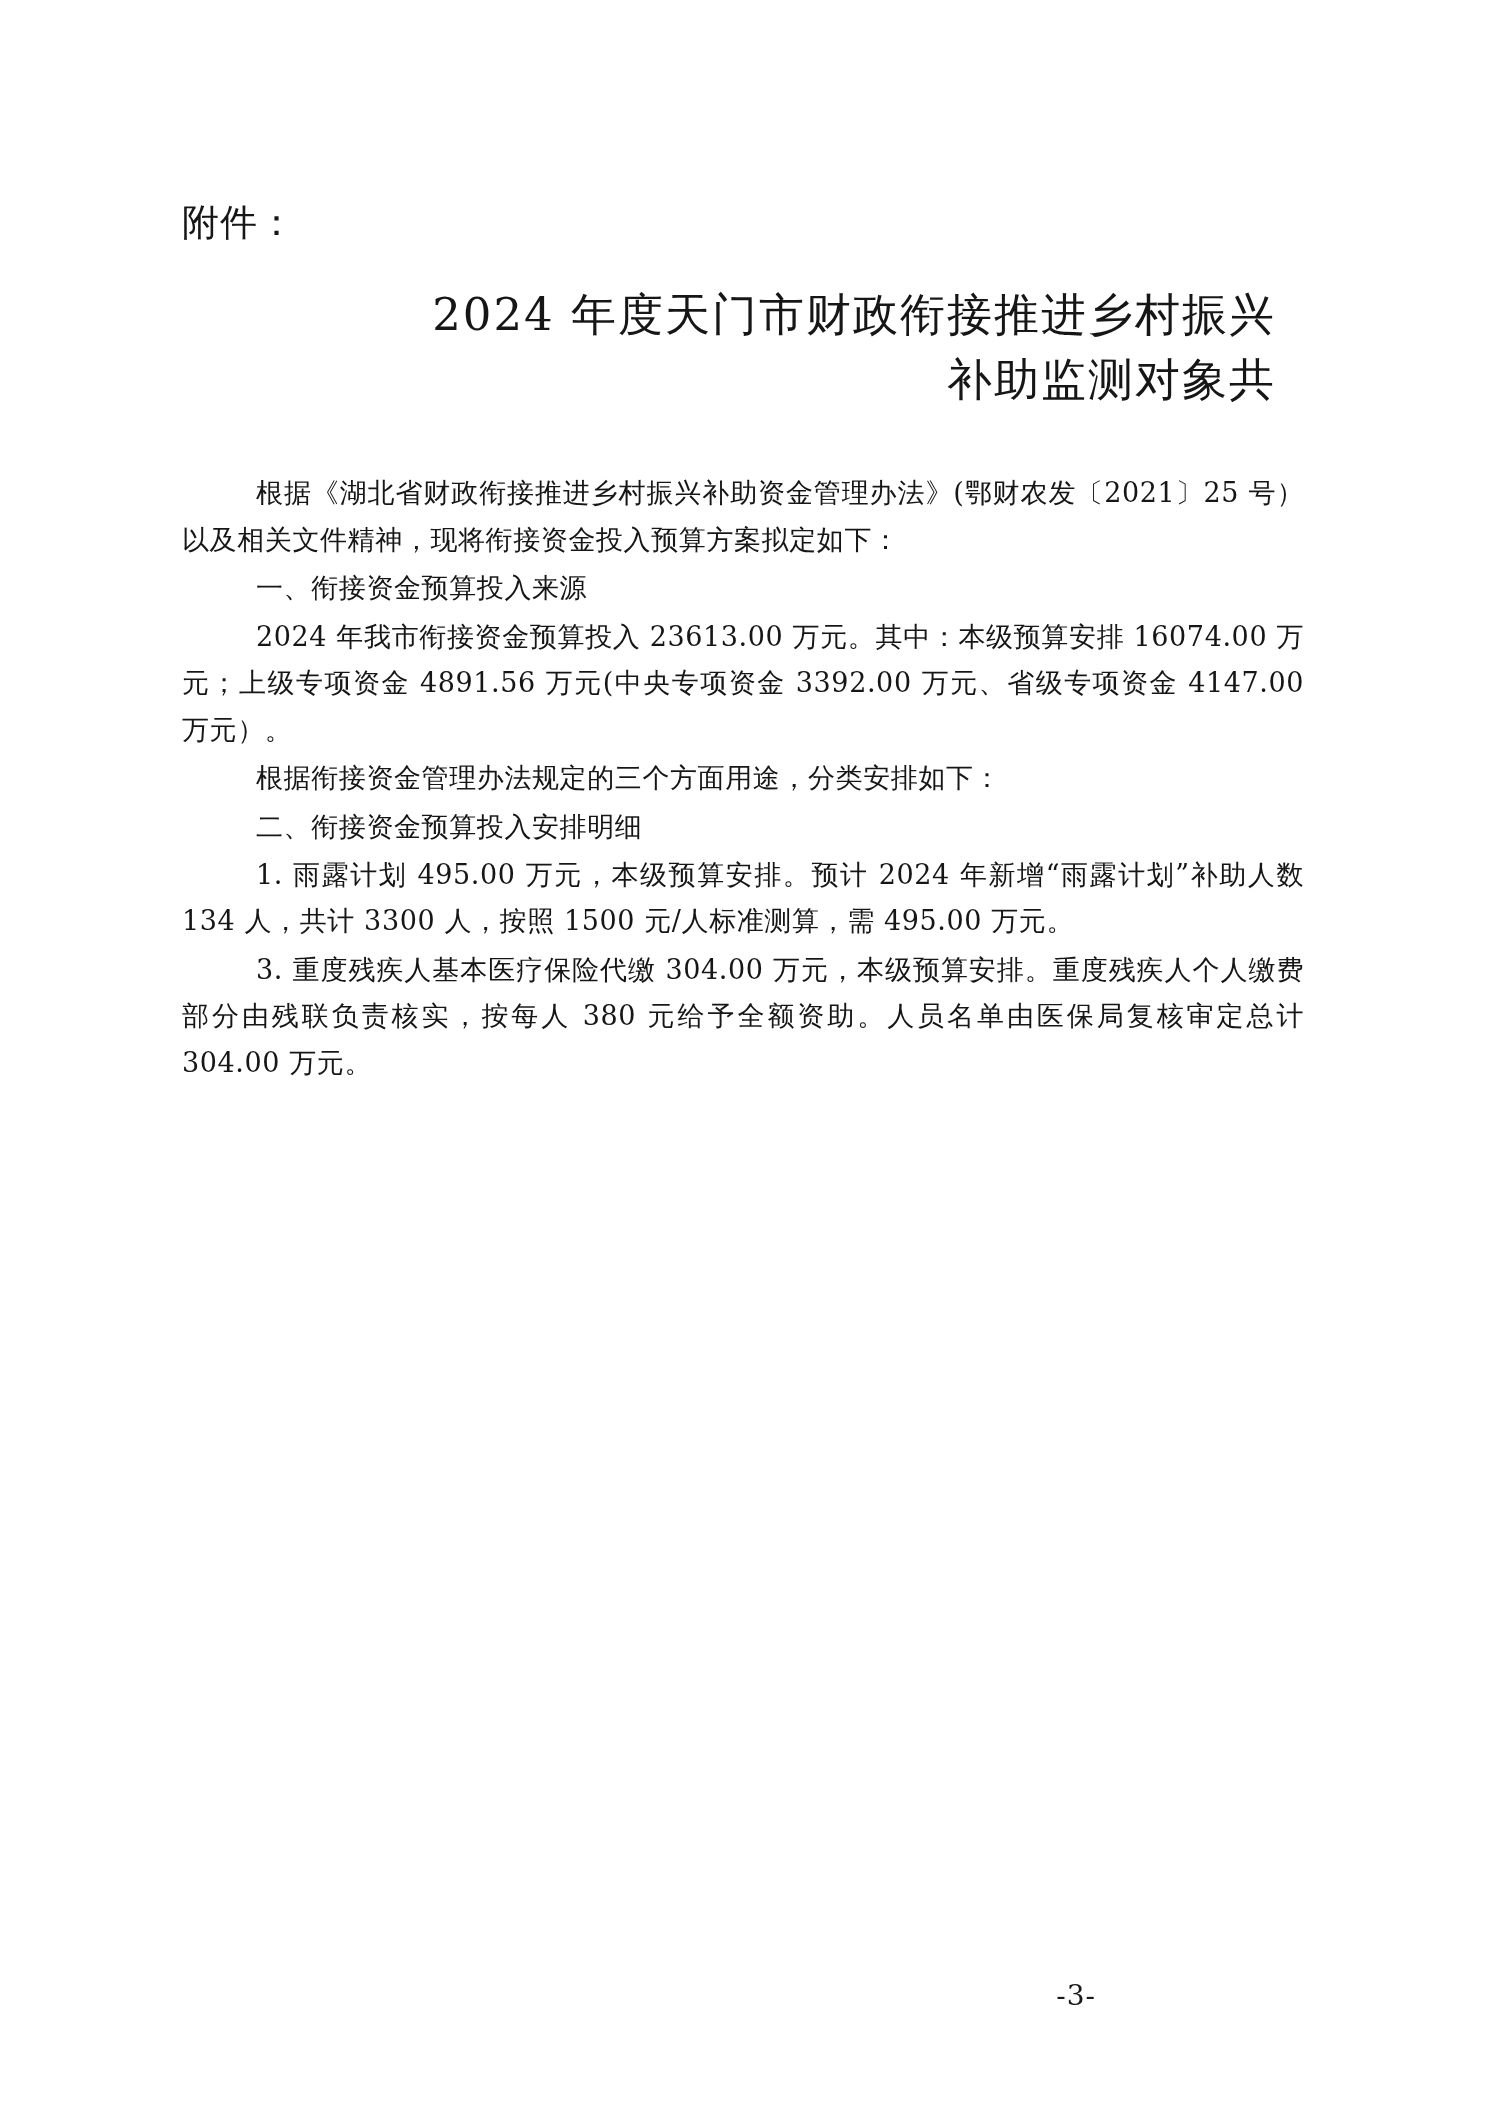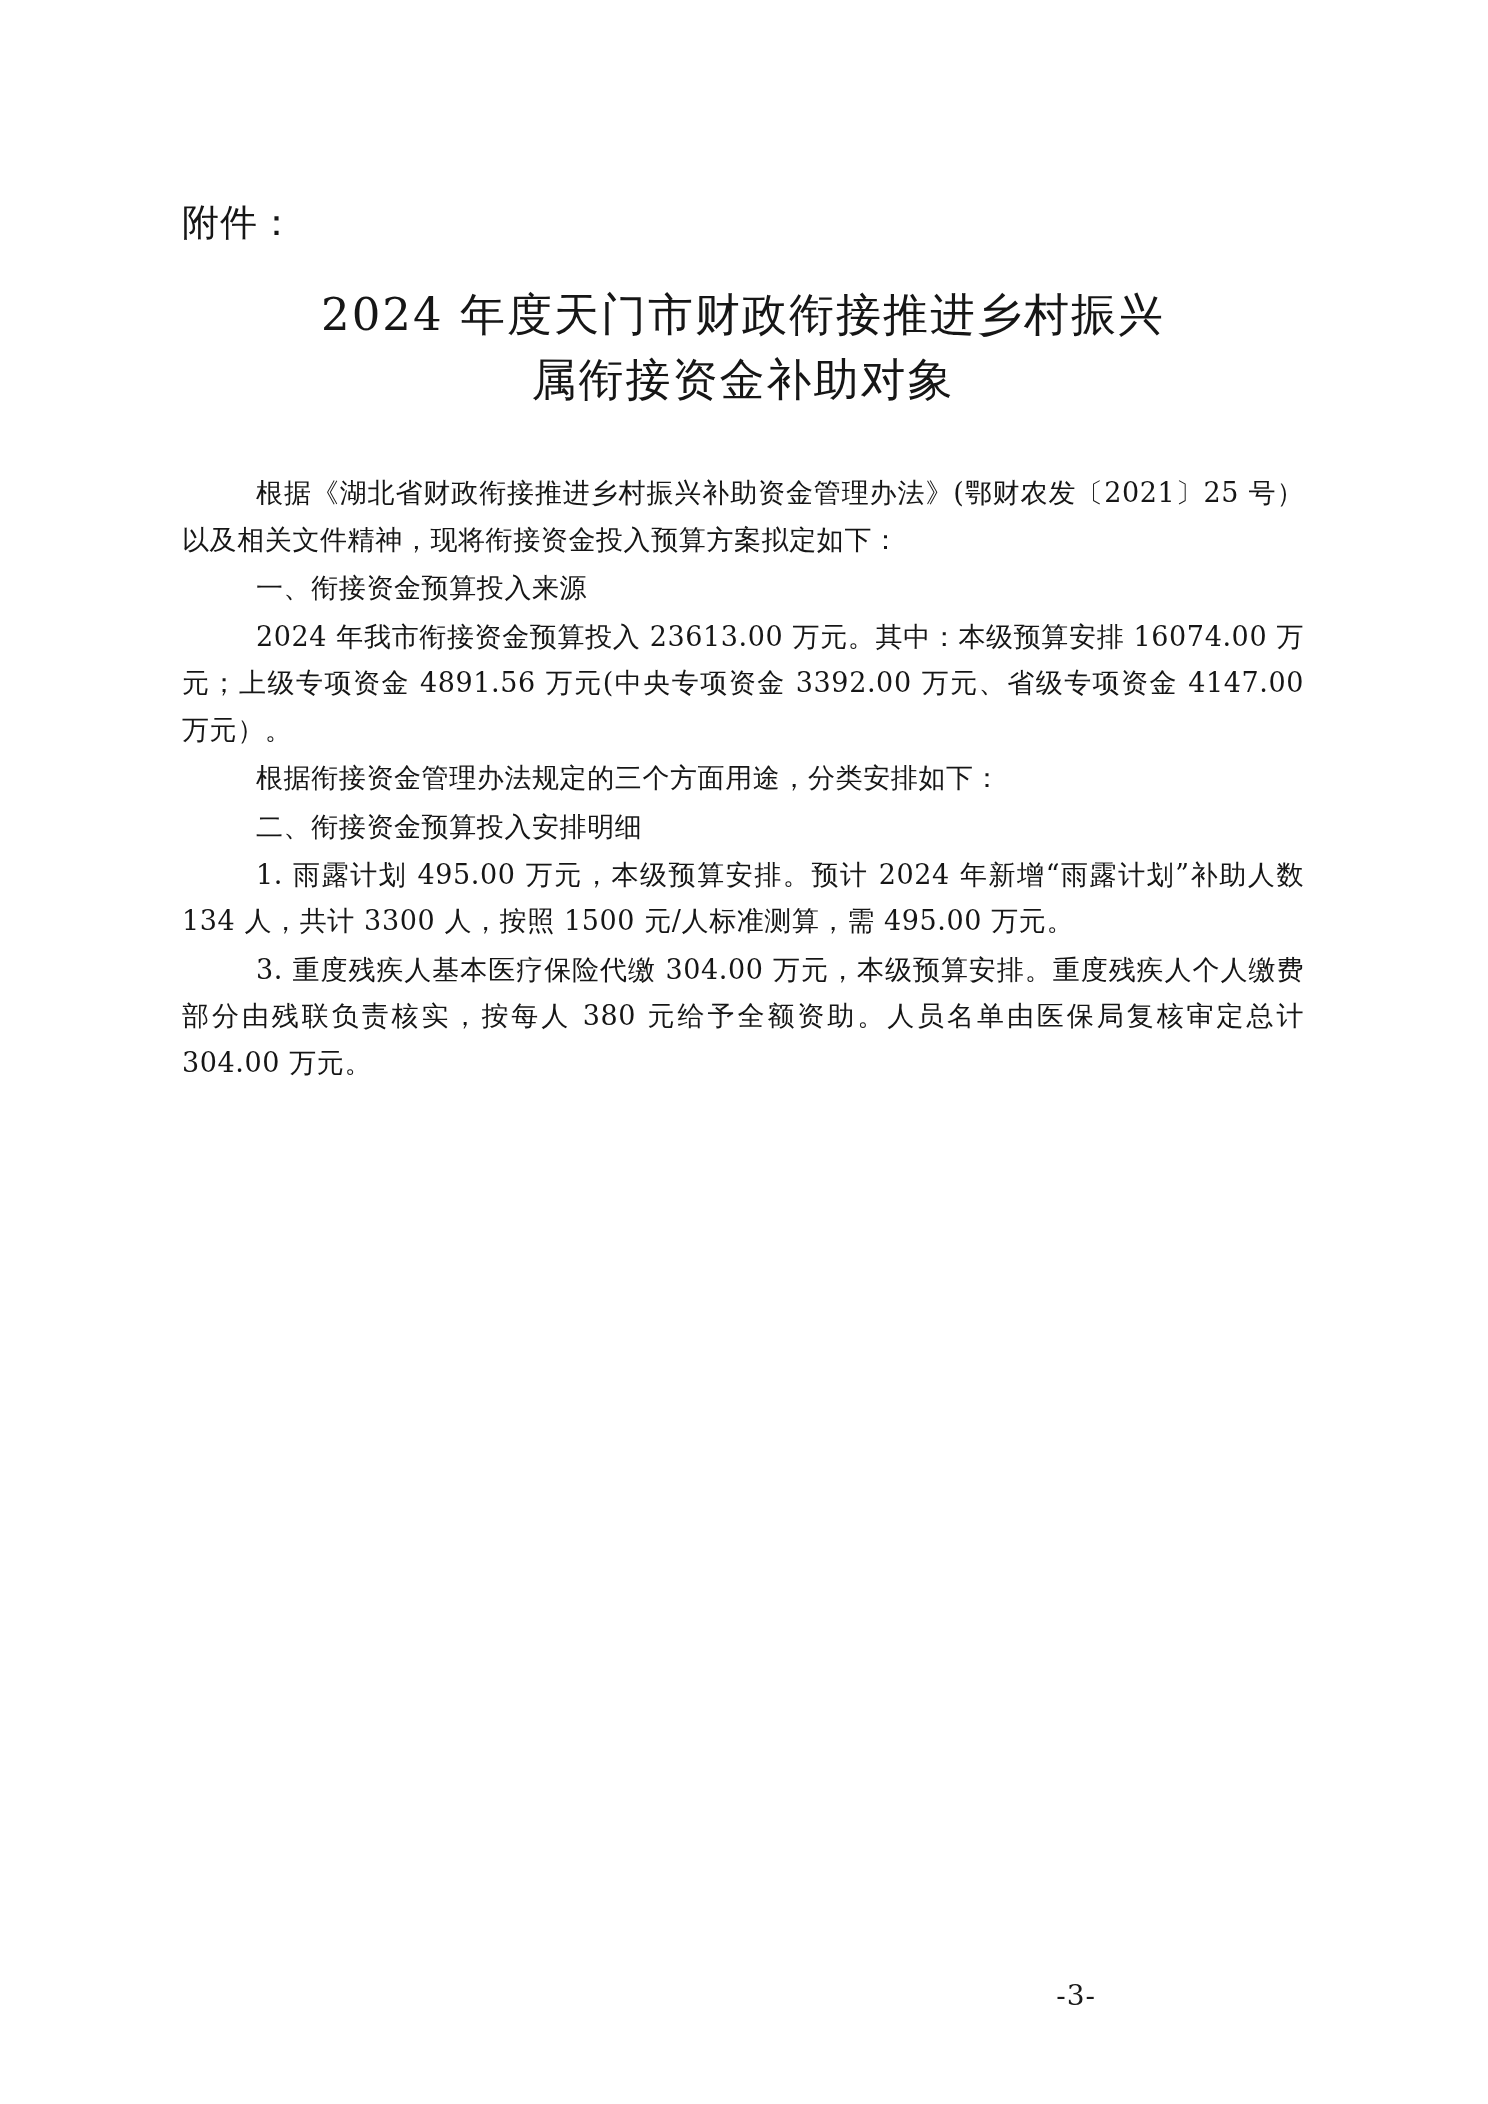--- a/index.html
+++ b/index.html
@@ -37,7 +37,7 @@
     font-family: "DejaVu Serif", "Liberation Serif", serif;
   }
   .doc-title {
-    text-align: center;
+    text-align: right;
     font-size: 45px;
     line-height: 1.45;
     letter-spacing: 2px;

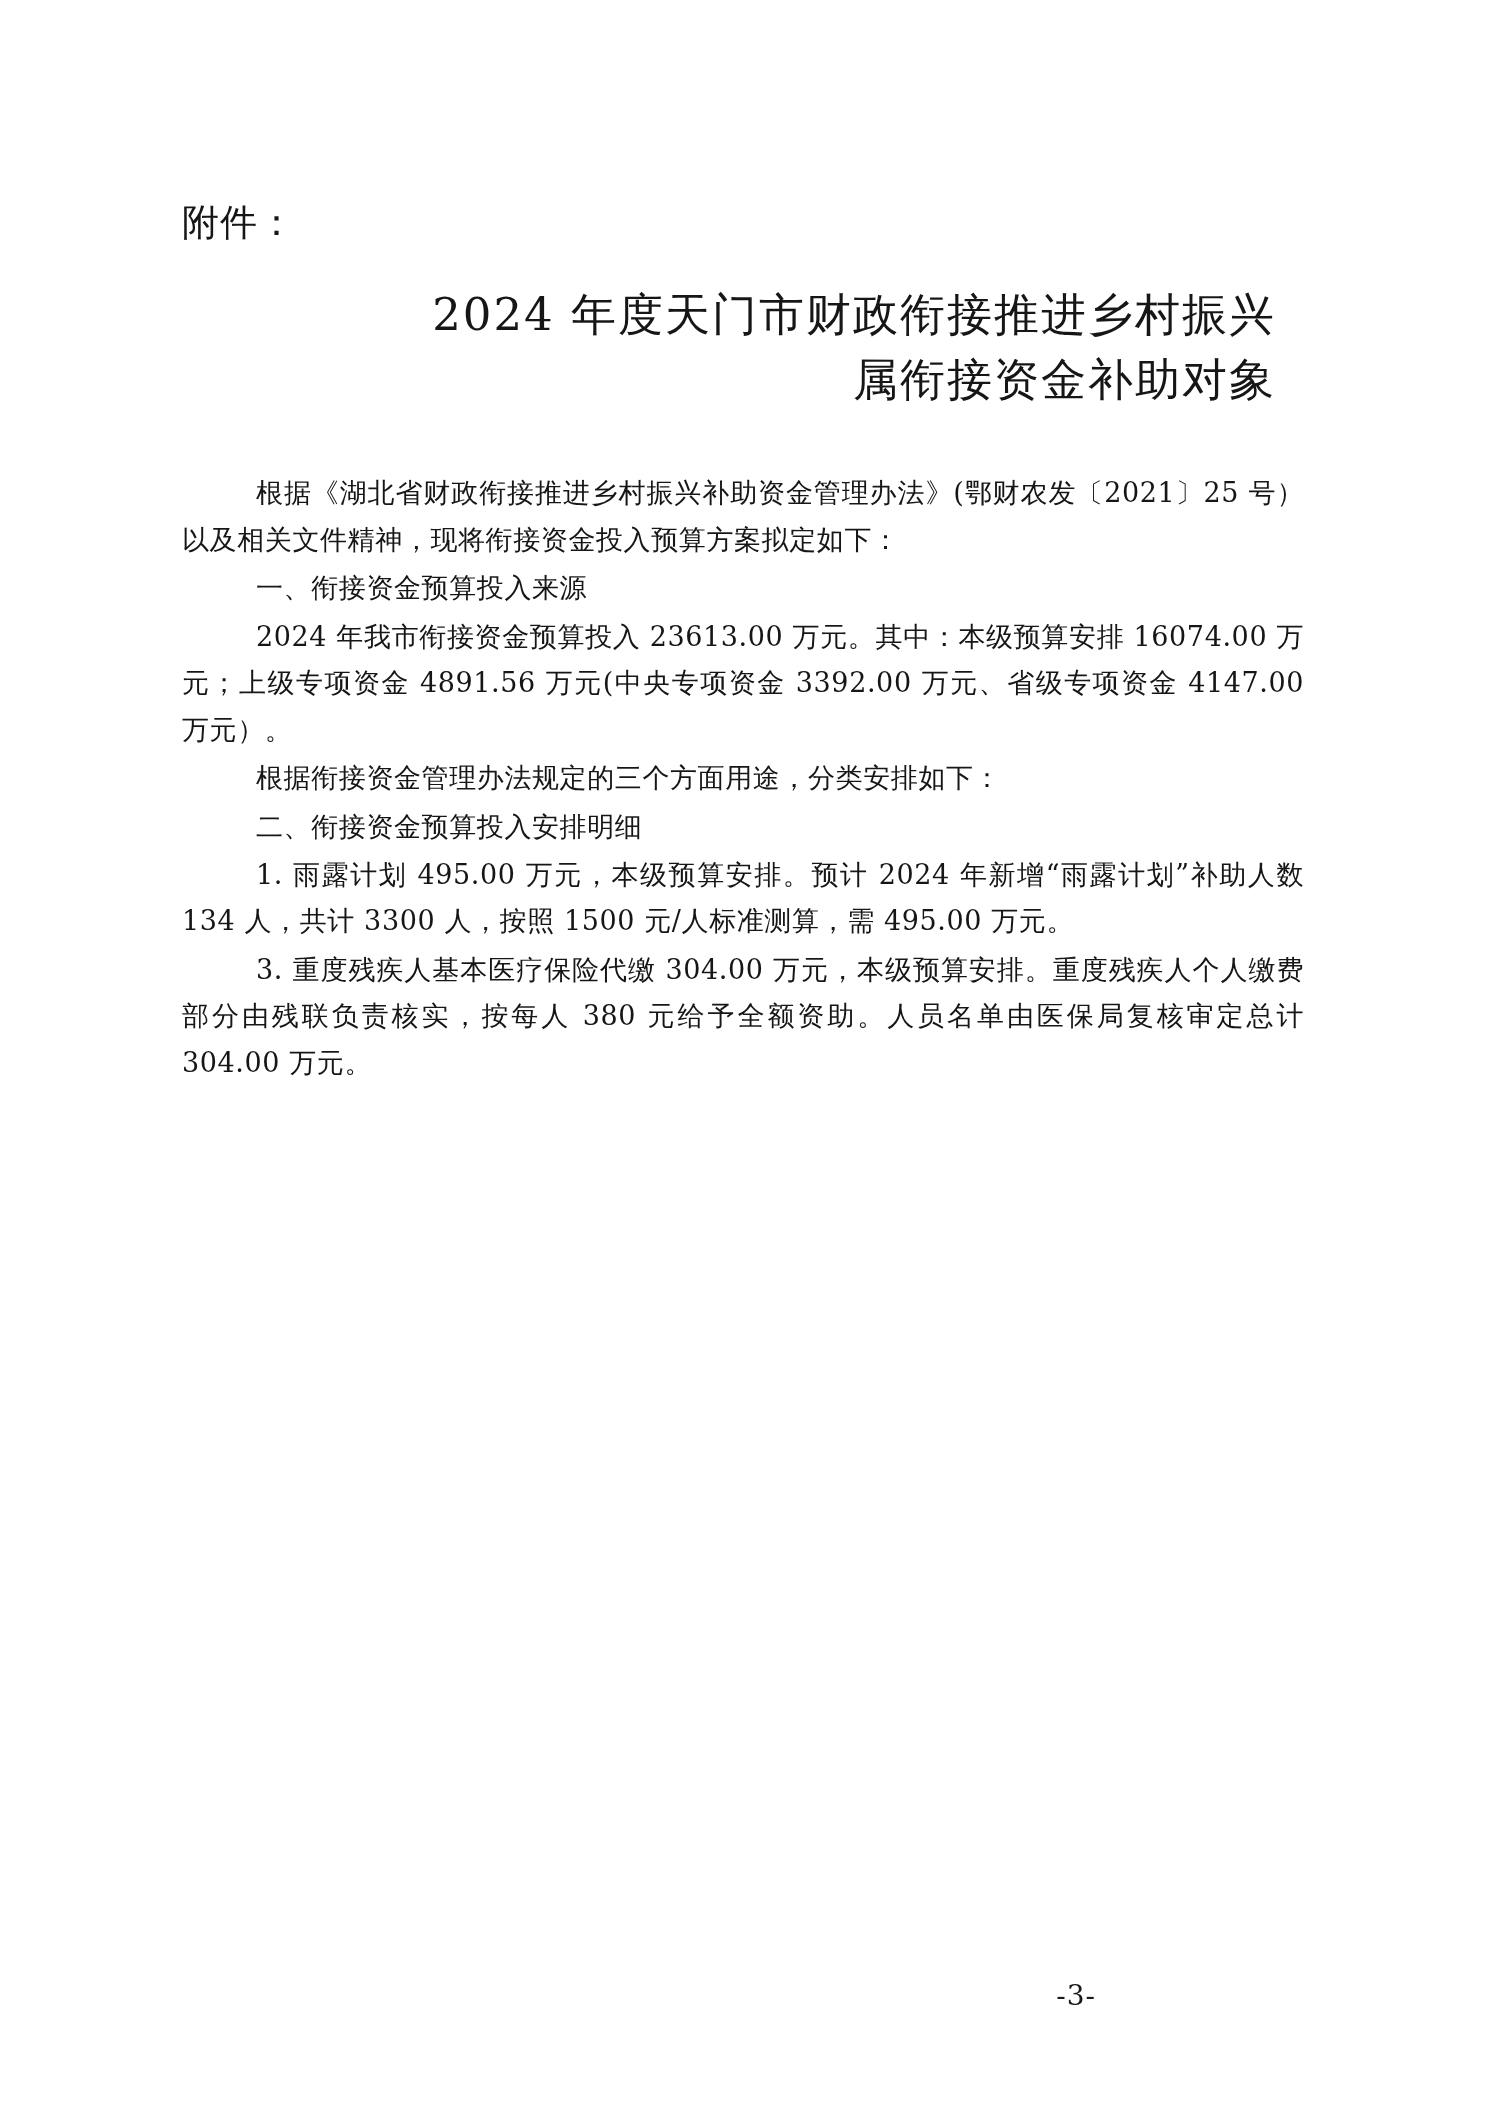--- a/index.html
+++ b/index.html
@@ -79,7 +79,7 @@
 
     <h1 class="doc-title">
       <span class="title-line">2024 年度天门市财政衔接推进乡村振兴</span>
-      <span class="title-line">属衔接资金补助对象</span>
+      <span class="title-line">补助监测对象共</span>
     </h1>
 
     <p class="para">根据《湖北省财政衔接推进乡村振兴补助资金管理办法》(鄂财农发〔2021〕25 号）以及相关文件精神，现将衔接资金投入预算方案拟定如下：</p>

